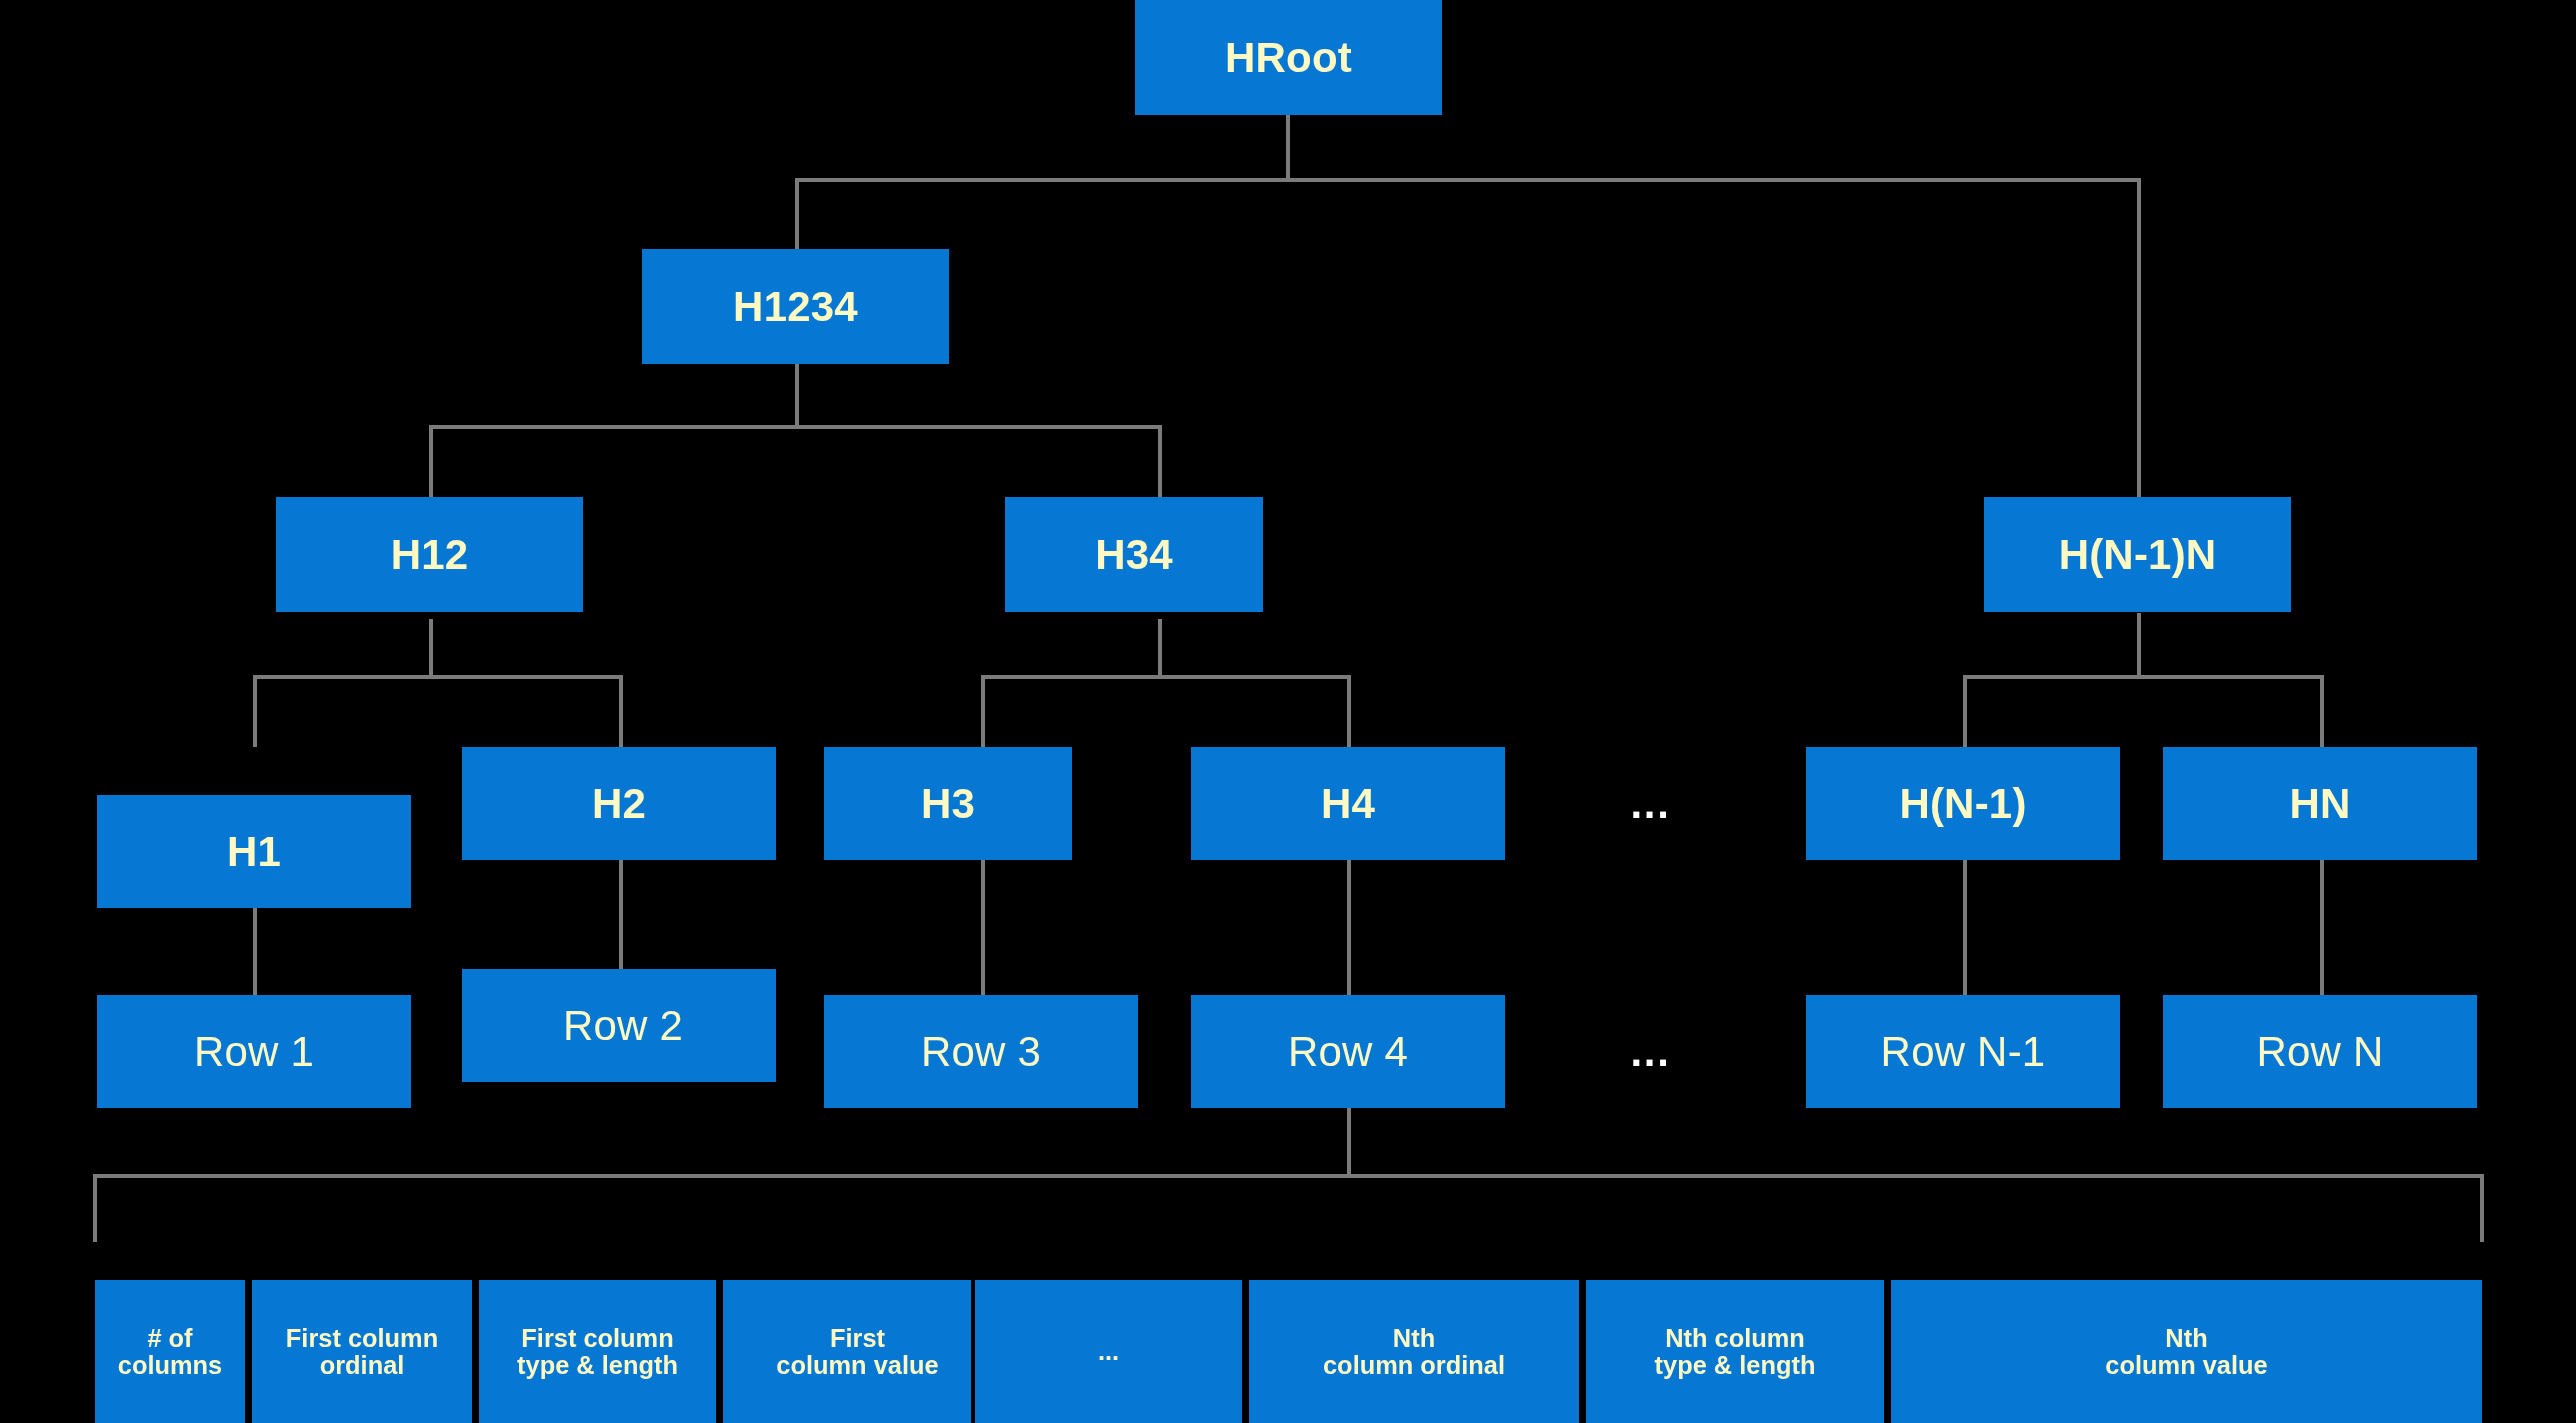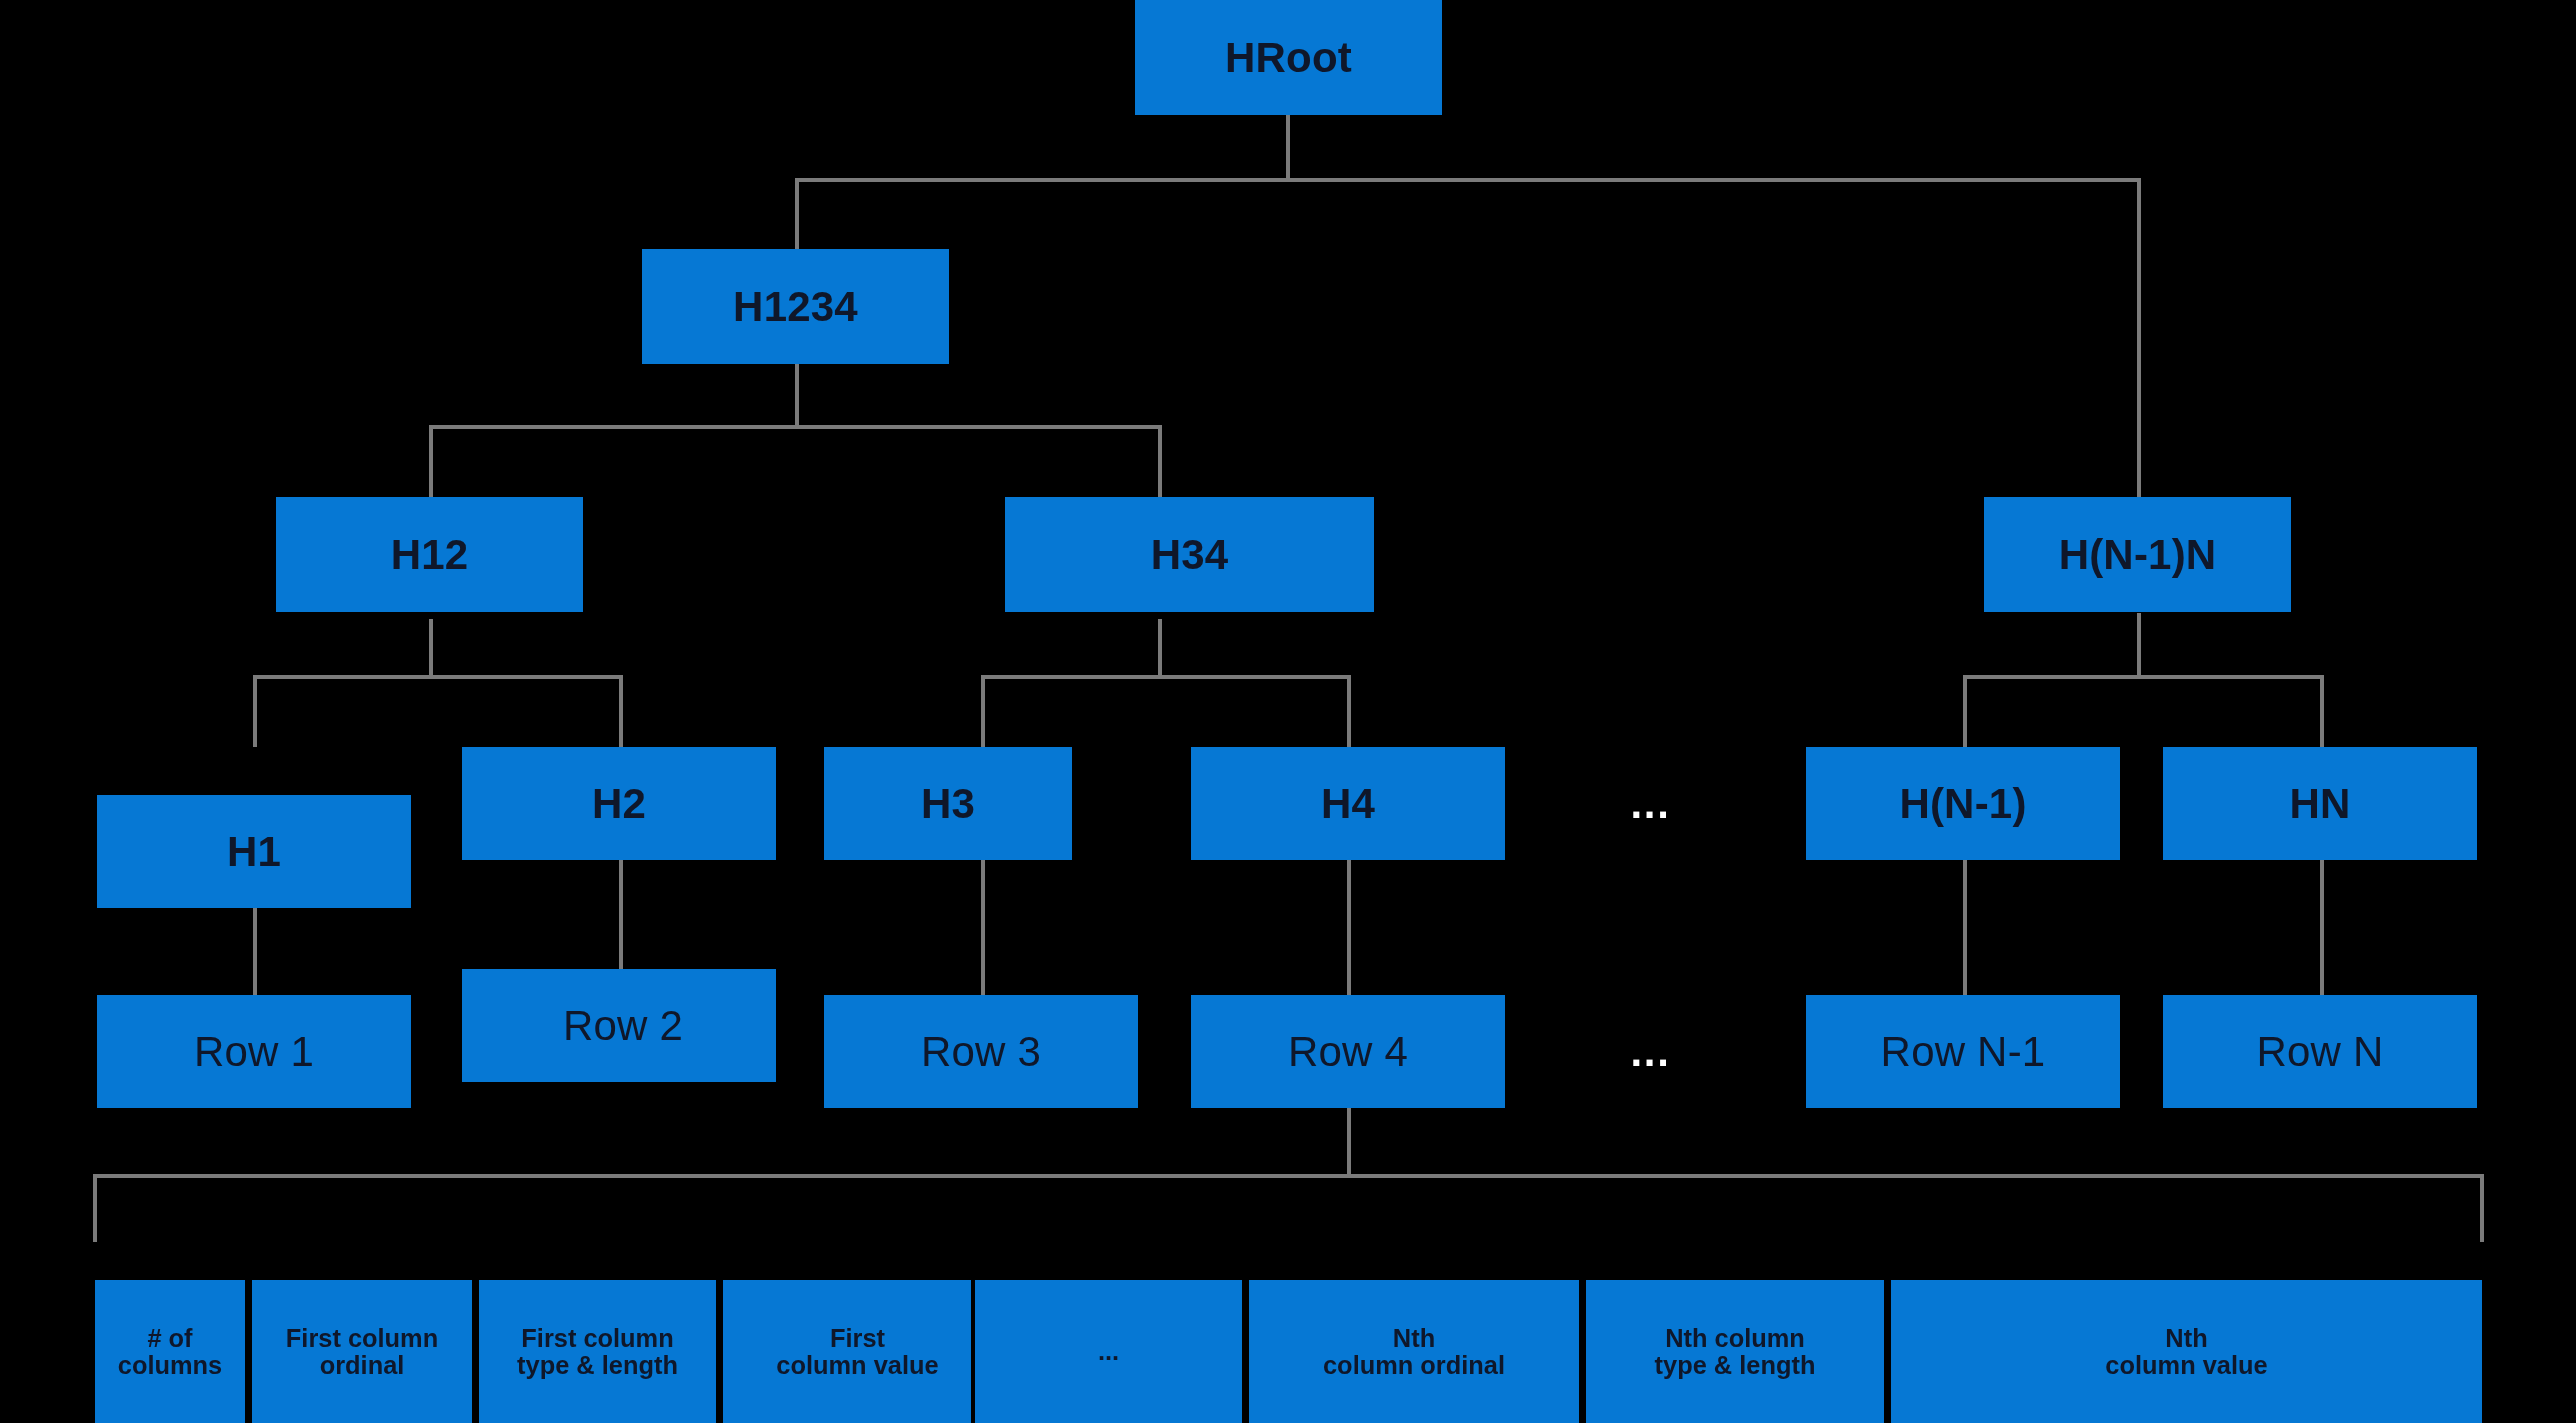--- a/index.html
+++ b/index.html
@@ -22,7 +22,7 @@
   .node {
     position: absolute;
     background: #0678d4;
-    color: #0f172a;
+    color: #fef9c3;
     display: flex;
     align-items: center;
     justify-content: center;

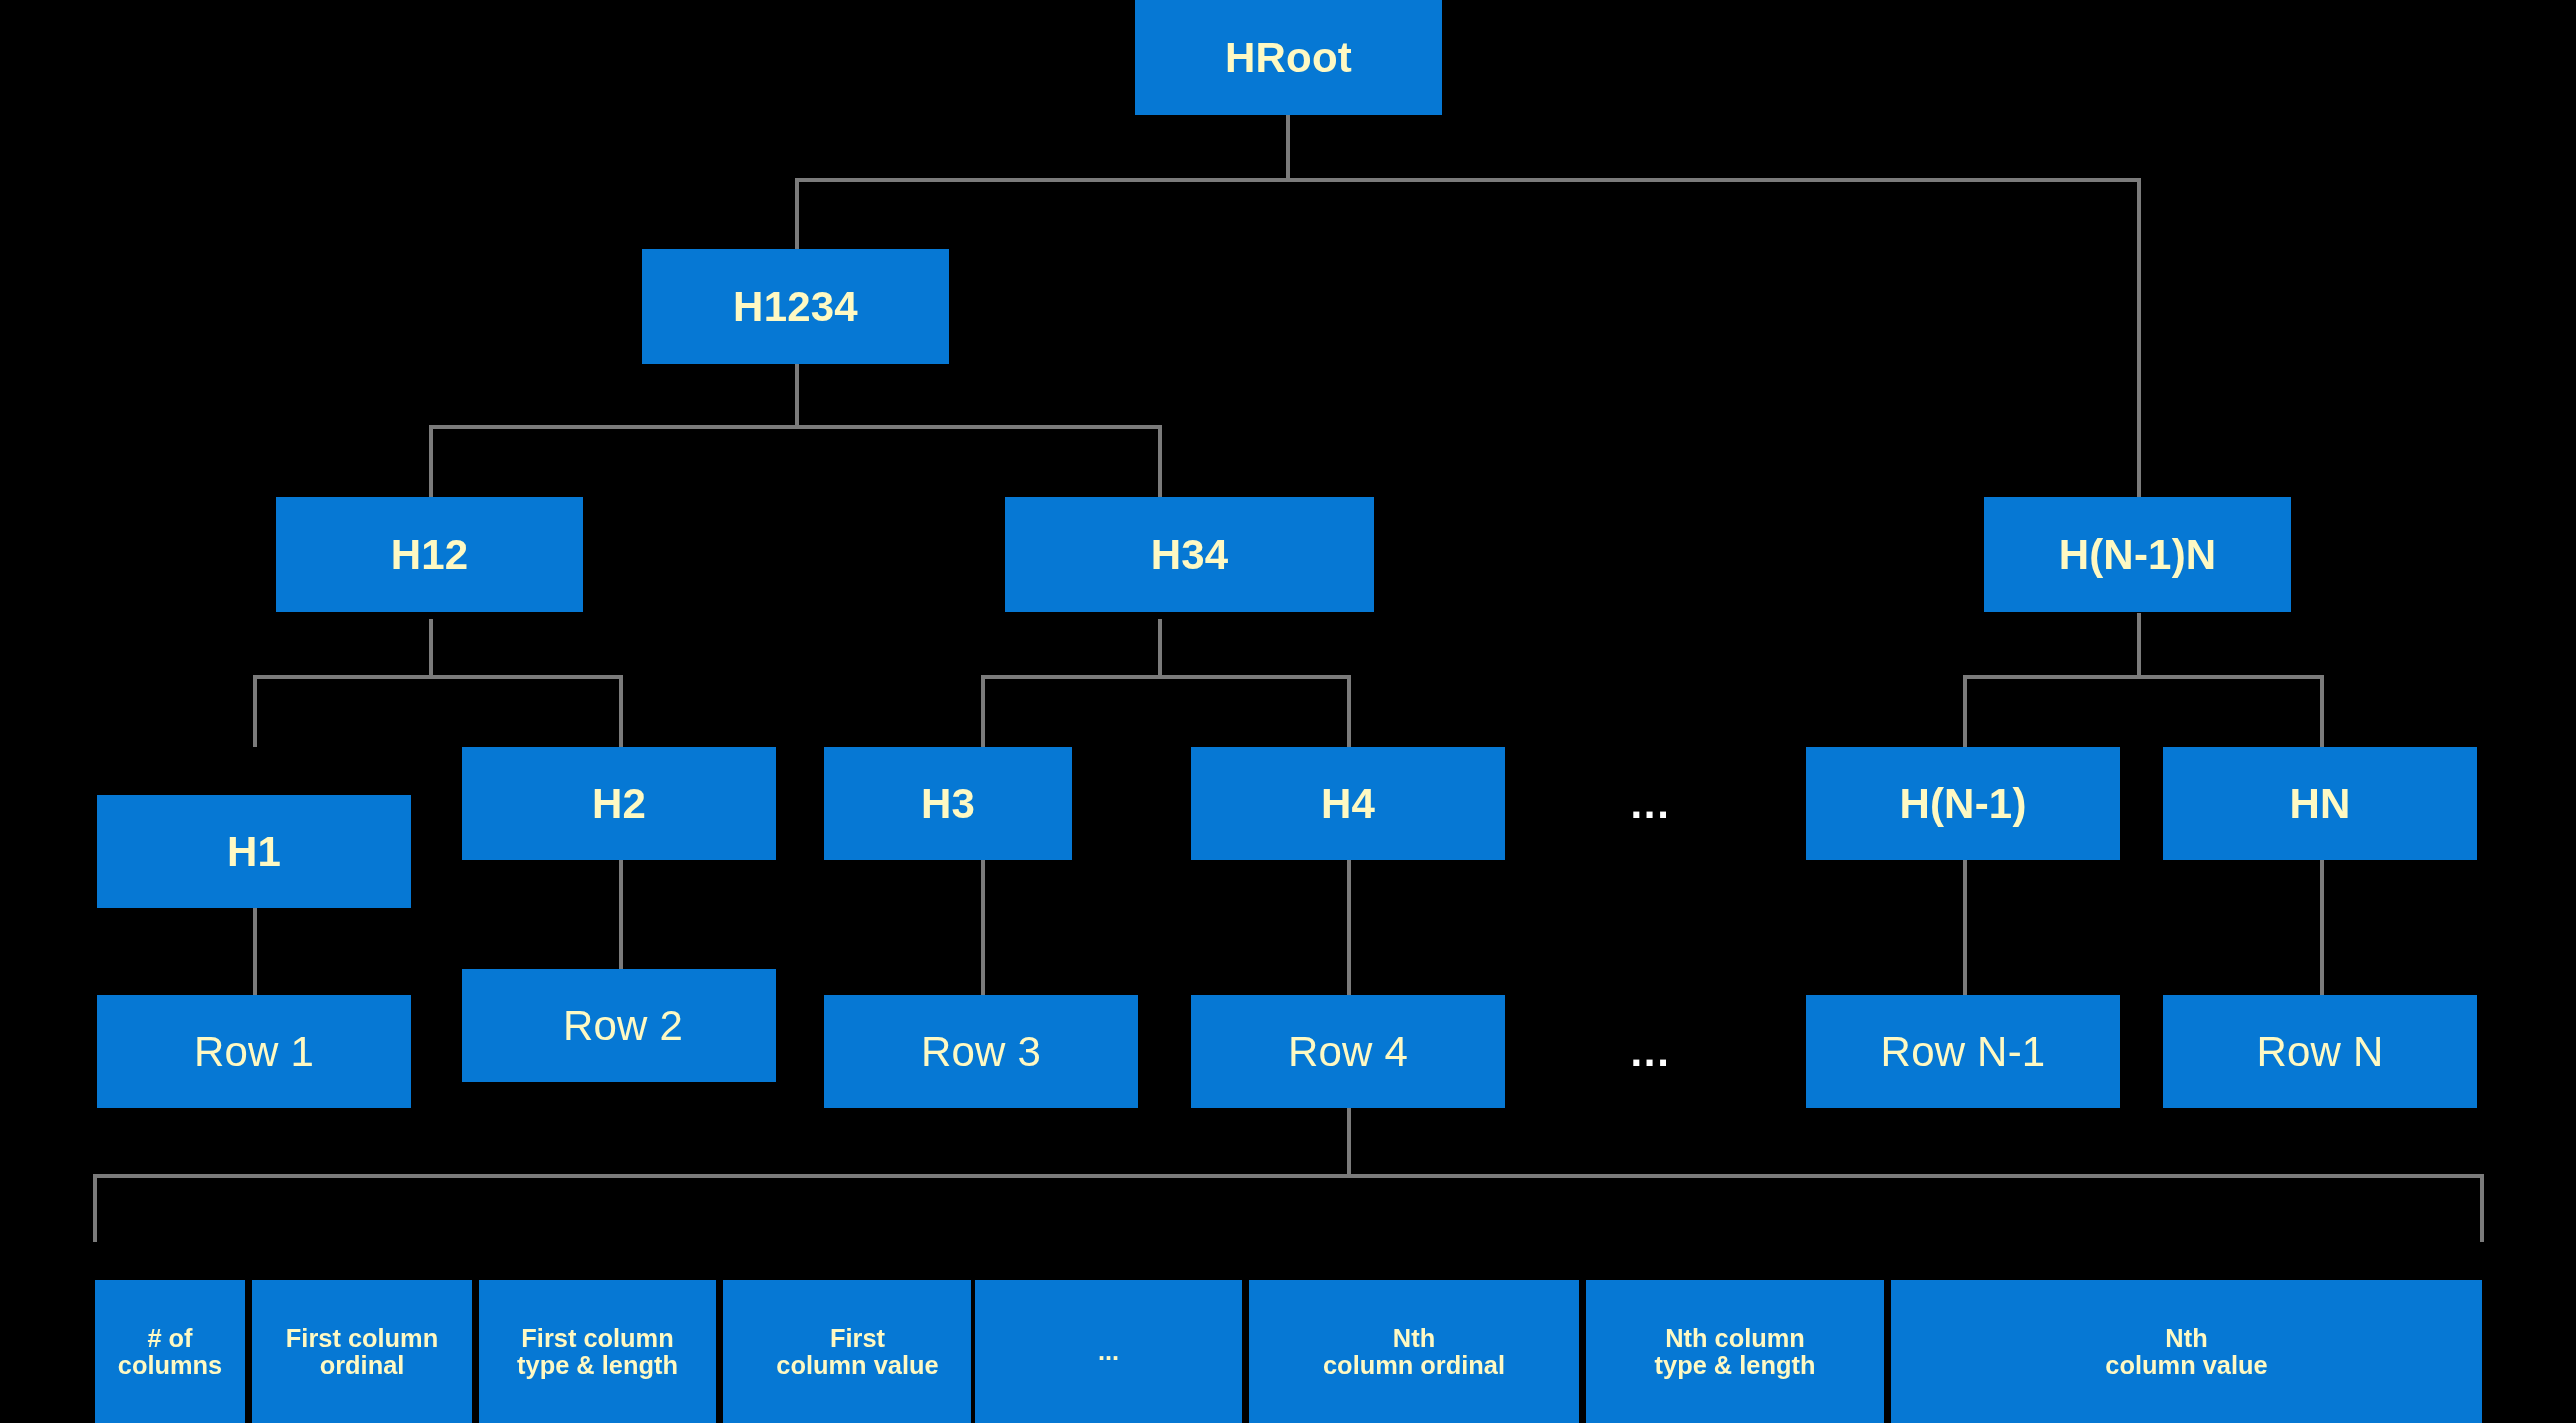--- a/index.html
+++ b/index.html
@@ -124,7 +124,7 @@
   <div class="node hash" style="left:276px; top:497px; width:307px; height:115px;">
     <span class="lbl">H12</span>
   </div>
-  <div class="node hash" style="left:1005px; top:497px; width:369px; height:115px;">
+  <div class="node hash" style="left:1005px; top:497px; width:258px; height:115px;">
     <span class="lbl">H34</span>
   </div>
   <div class="node hash" style="left:1984px; top:497px; width:307px; height:115px;">

